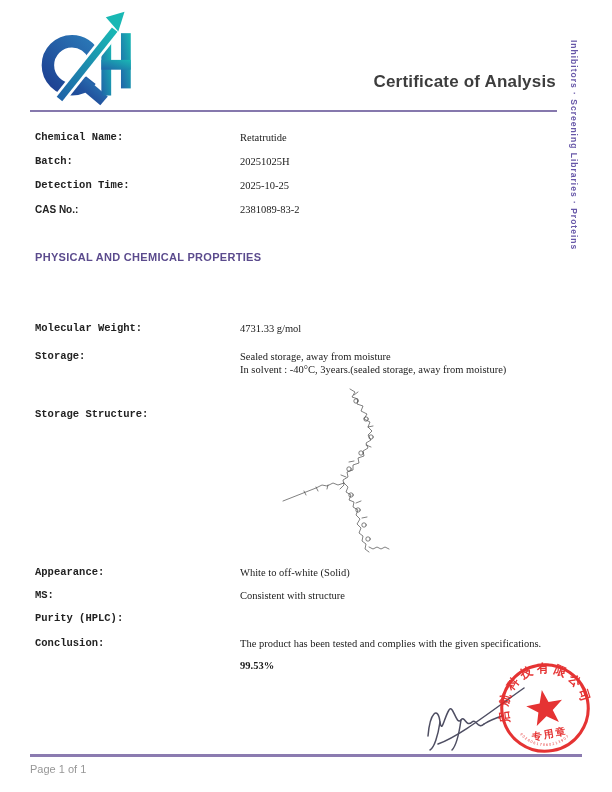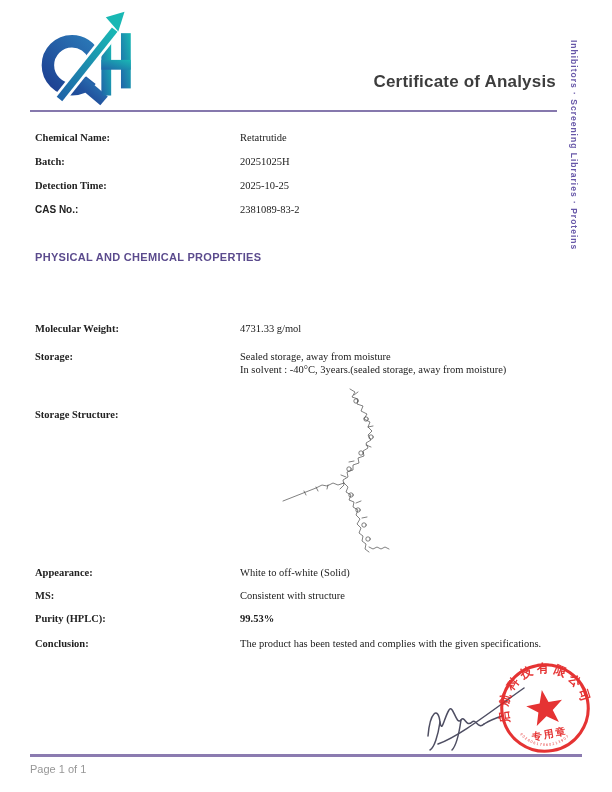--- a/index.html
+++ b/index.html
@@ -17,7 +17,7 @@
   
   .row{position:absolute;left:35px;width:550px;font-size:10.5px;line-height:13px;}
   .lbl{display:inline-block;width:205px;font-weight:bold;color:#222;vertical-align:top;}
-  .lbl.serif{font-family:Liberation Serif, serif;}
+  .lbl.serif{font-family:Liberation Mono, monospace;}
   .lbl.sans{font-family:"Liberation Sans",sans-serif;font-size:10px;}
   .val{display:inline-block;font-family:"Liberation Serif",serif;color:#1a1a1a;vertical-align:top;
        max-width:340px;}

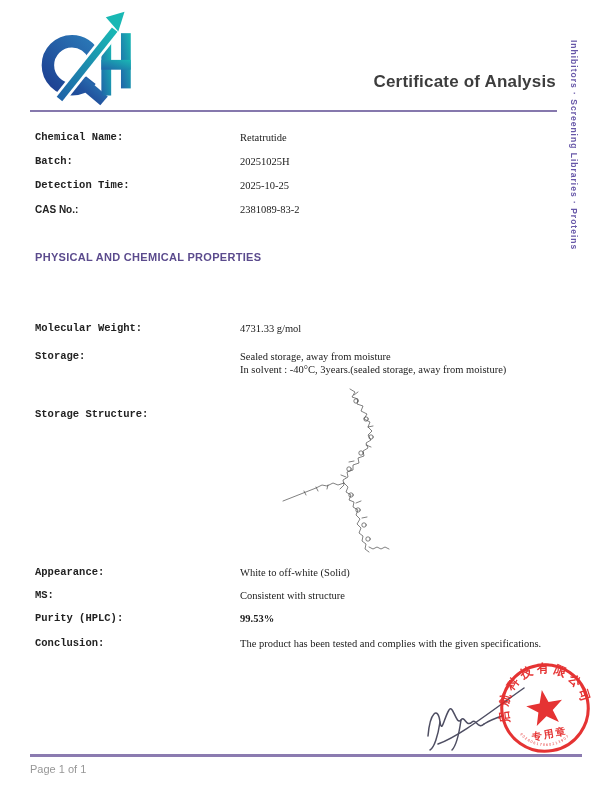--- a/index.html
+++ b/index.html
@@ -21,7 +21,7 @@
   .lbl.sans{font-family:"Liberation Sans",sans-serif;font-size:10px;}
   .val{display:inline-block;font-family:"Liberation Serif",serif;color:#1a1a1a;vertical-align:top;
        max-width:340px;}
-  .val.bold{font-weight:bold;}
+  .val.bold{font-weight:bold;margin-top:47px;}
   .section-head{position:absolute;left:35px;top:251px;font-size:11px;font-weight:bold;
        color:#5b4b8d;letter-spacing:.3px;}
   .storage-l2{display:block;}

